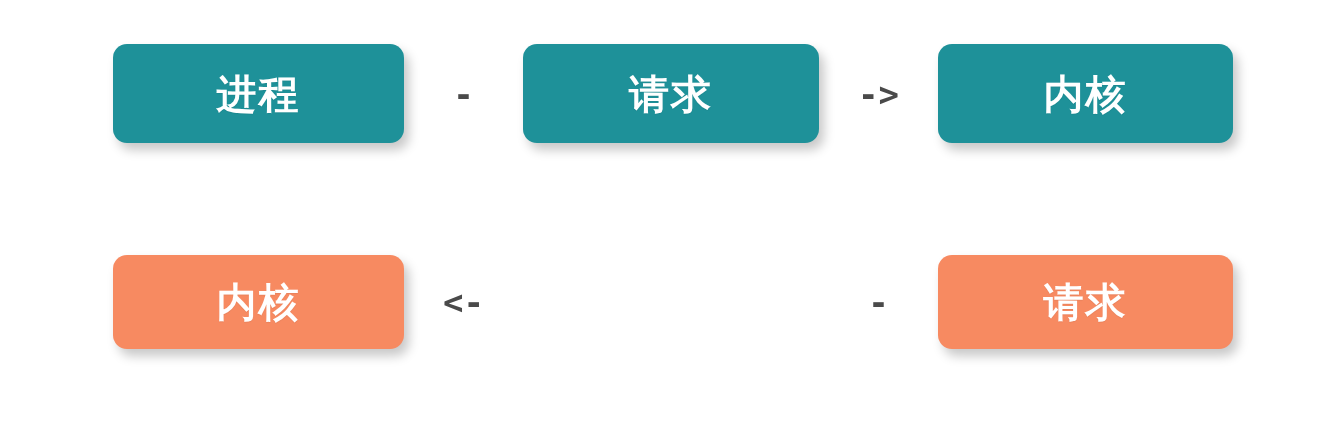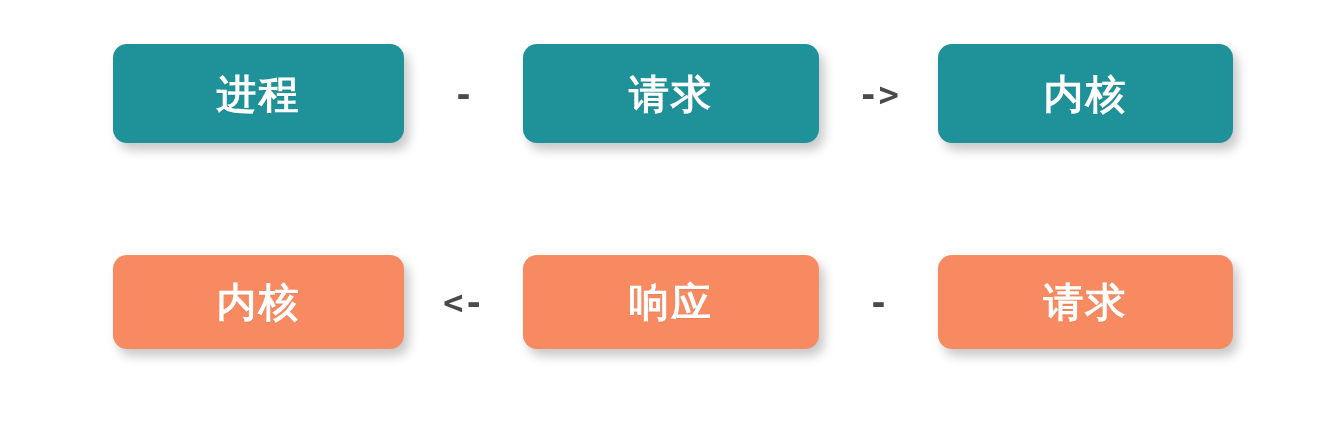--- a/index.html
+++ b/index.html
@@ -113,9 +113,6 @@
 
     <div class="connector c-r1-0">&lt;-</div>
 
-    <div class="node node-orange n-r1-1">
-      <span class="node-label">响应</span>
-    </div>
 
     <div class="connector c-r1-1">-</div>
 

